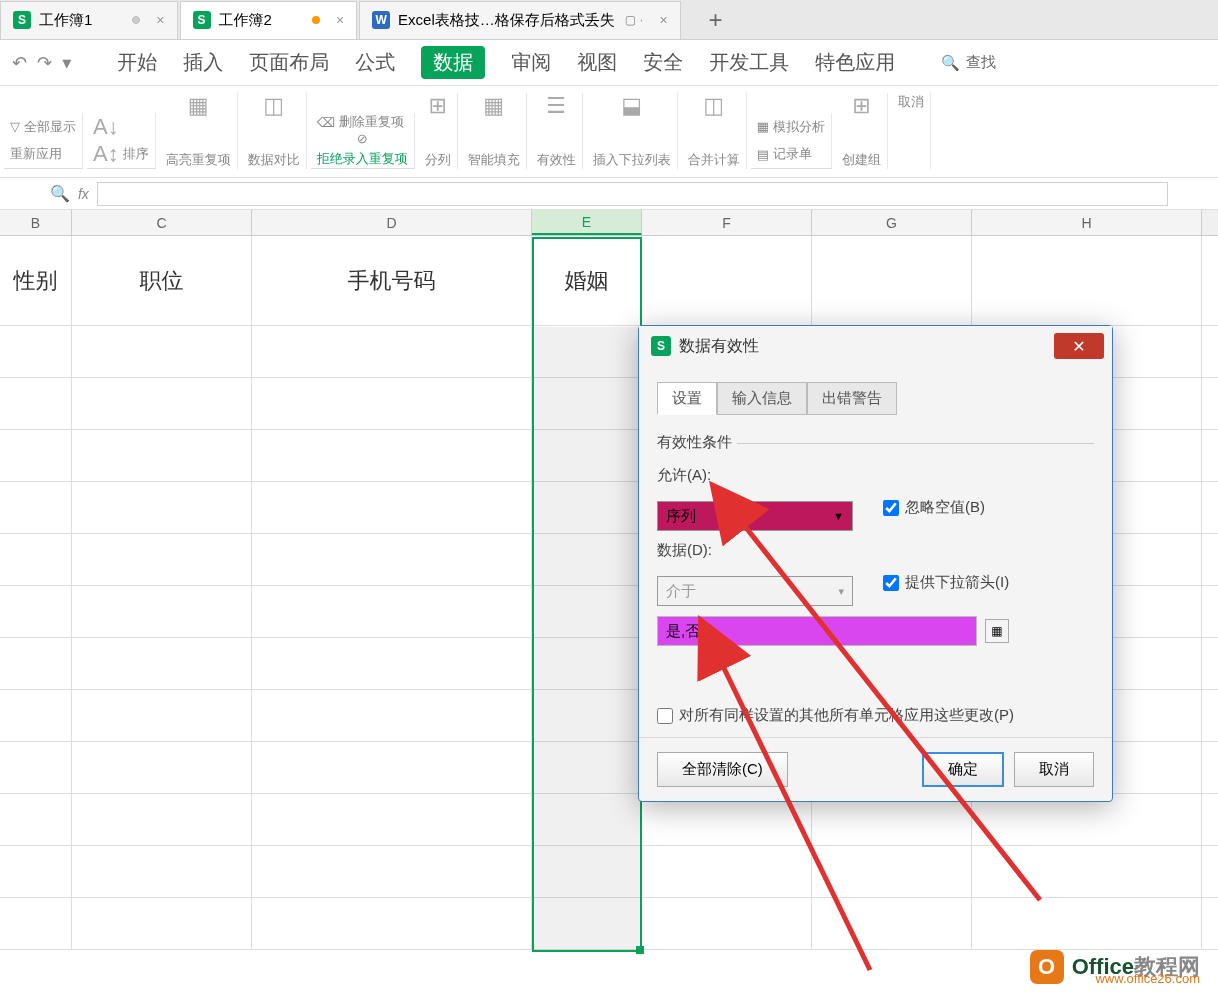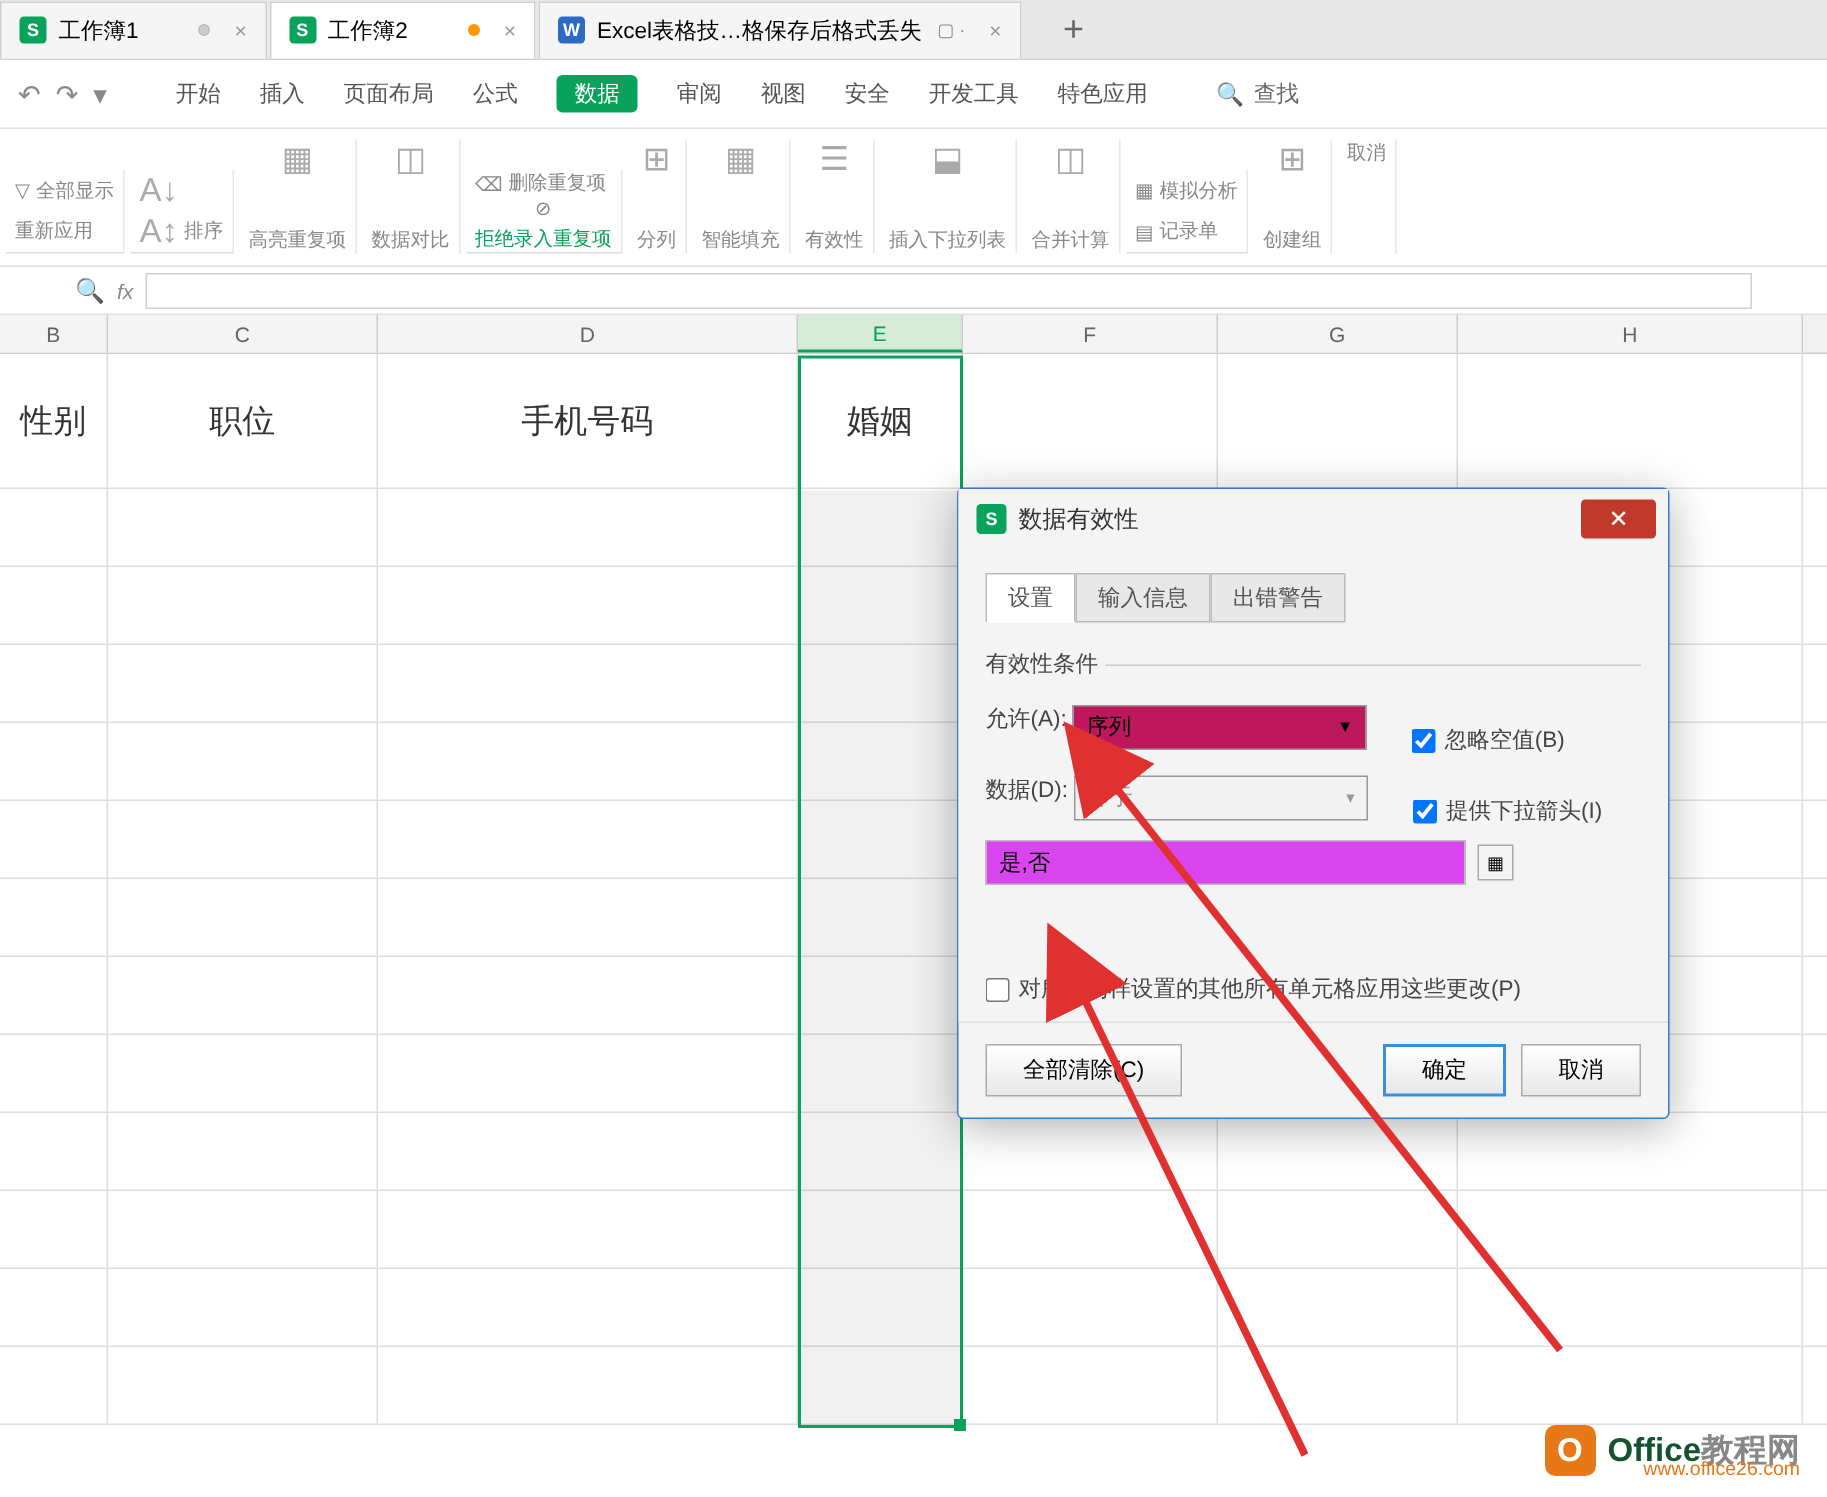--- a/index.html
+++ b/index.html
@@ -22,7 +22,7 @@
     .menu-bar { display: flex; align-items: center; gap: 26px; height: 46px; padding: 0 12px; border-bottom: 1px solid #e0e0e0; background: #fff; }
     .menu-left { display: flex; gap: 10px; margin-right: 20px; }
     .menu-left .icon-btn { color: #888; font-size: 18px; cursor: pointer; }
-    .menu-item { font-size: 15px; color: #555; cursor: pointer; font-family: Liberation Serif, serif; }
+    .menu-item { font-size: 20px; color: #555; cursor: pointer; font-family: Liberation Serif, serif; }
     .menu-item.active { background: #07a35a; color: #fff; padding: 3px 12px; border-radius: 4px; }
     .search-group { display: flex; align-items: center; gap: 6px; color: #666; font-size: 15px; margin-left: 20px; }
     

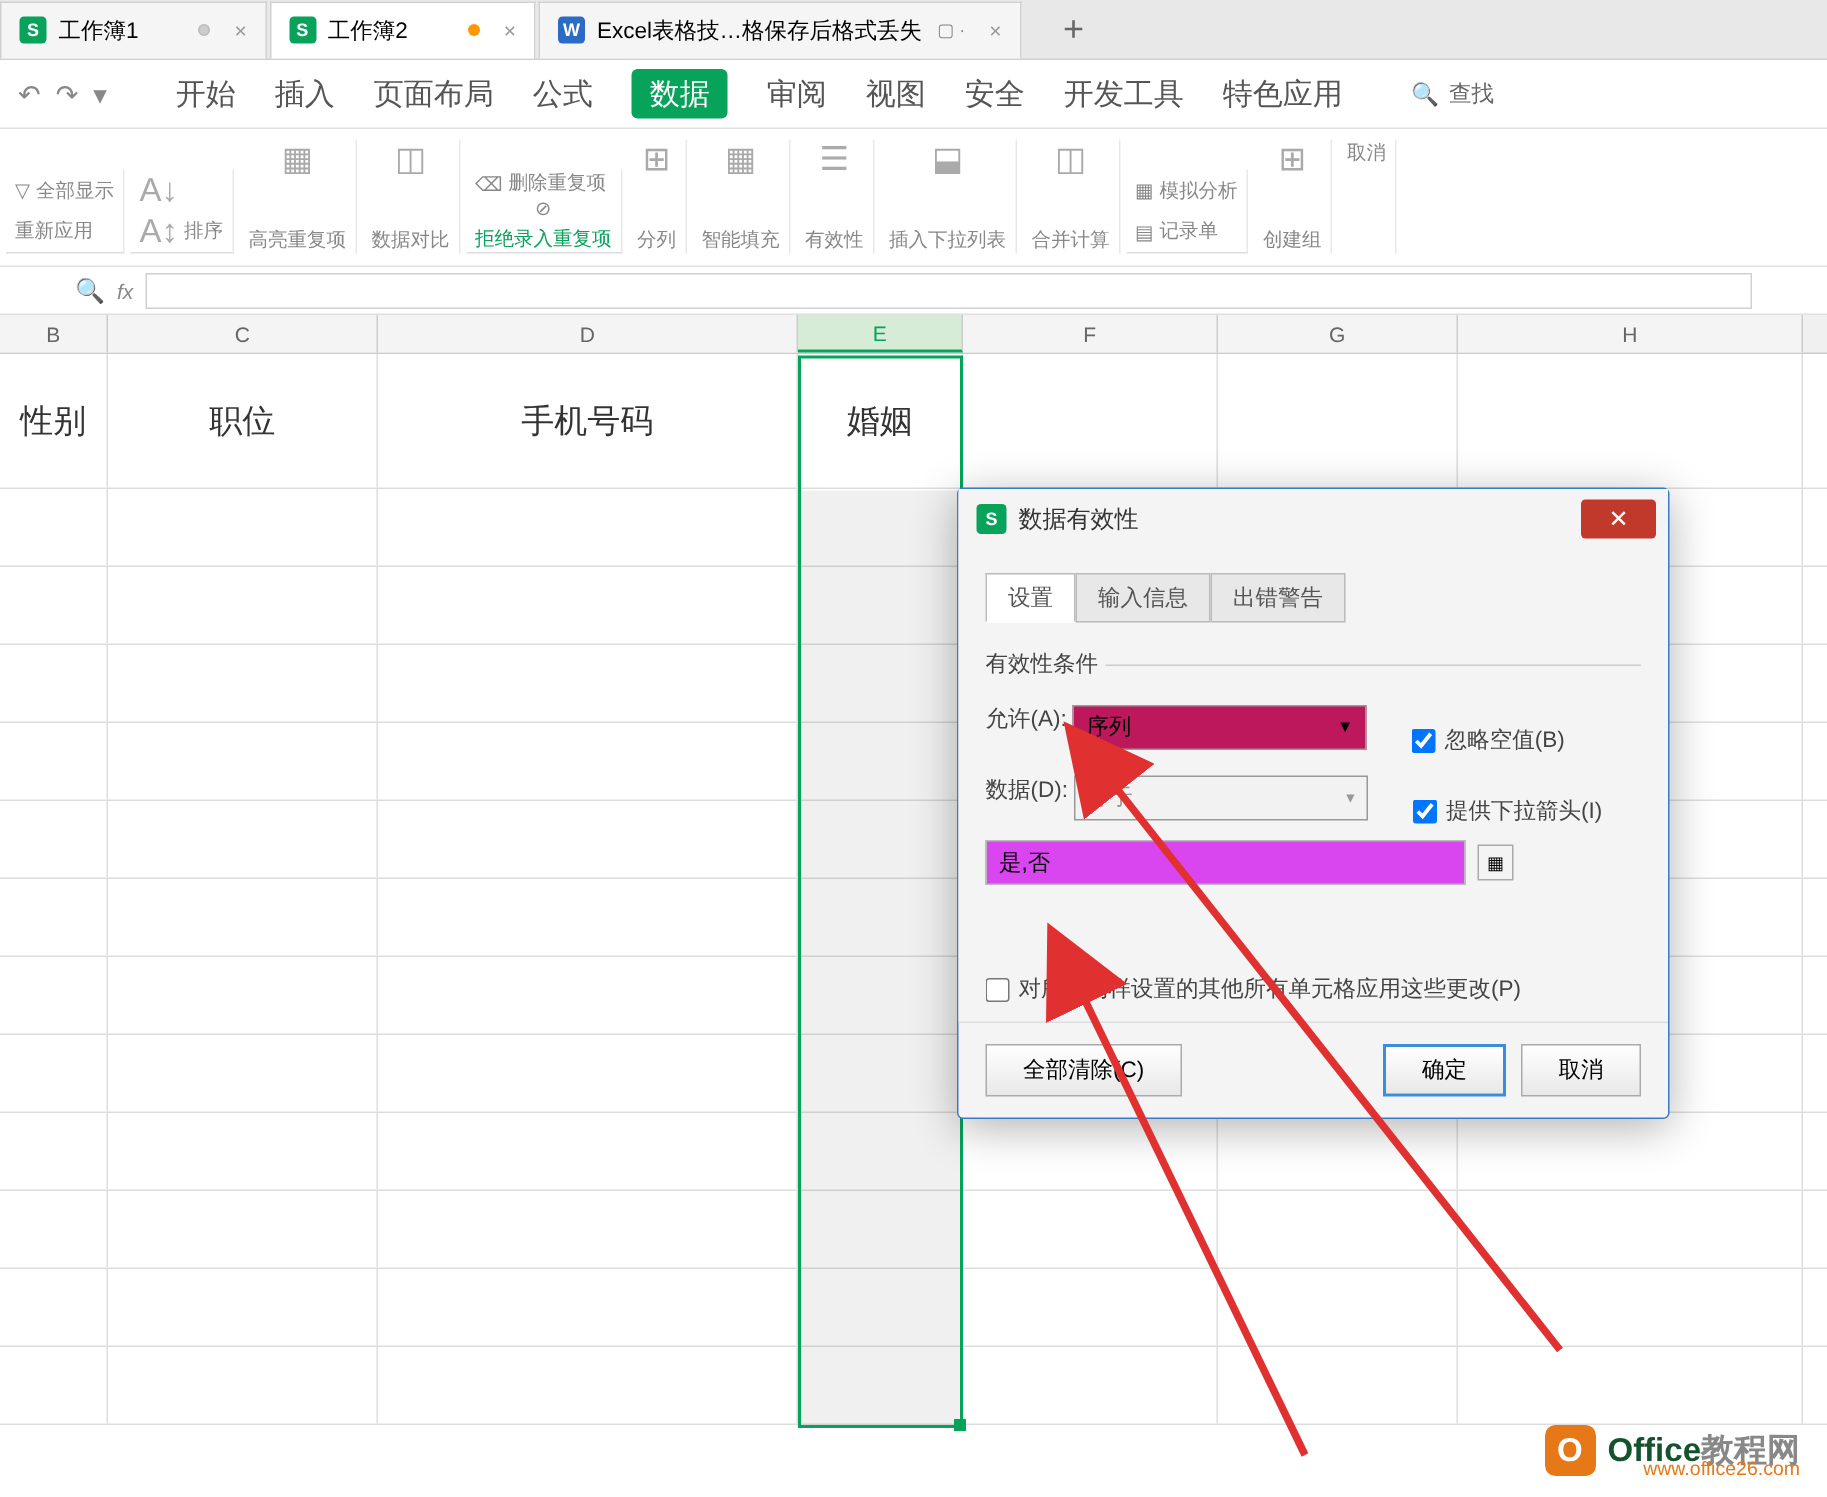--- a/index.html
+++ b/index.html
@@ -75,7 +75,7 @@
     .fieldset-label { font-size: 15px; color: #444; margin-bottom: 14px; position: relative; }
     .fieldset-label::after { content: ""; position: absolute; left: 80px; right: 0; top: 50%; border-top: 1px solid #ccc; }
     .field-row { display: flex; align-items: center; gap: 30px; margin-bottom: 10px; }
-    .field-col { display: flex; gap: 4px; }
+    .field-col { display: flex; flex-direction: column; gap: 16px; }
     .field-label { font-size: 15px; color: #444; }
     .select-box { width: 196px; height: 30px; border: 1px solid #999; background: #be185d; display: flex; align-items: center; justify-content: space-between; padding: 0 8px; font-size: 15px; cursor: pointer; }
     .select-box.disabled { background: #f2f2f2; color: #999; }

